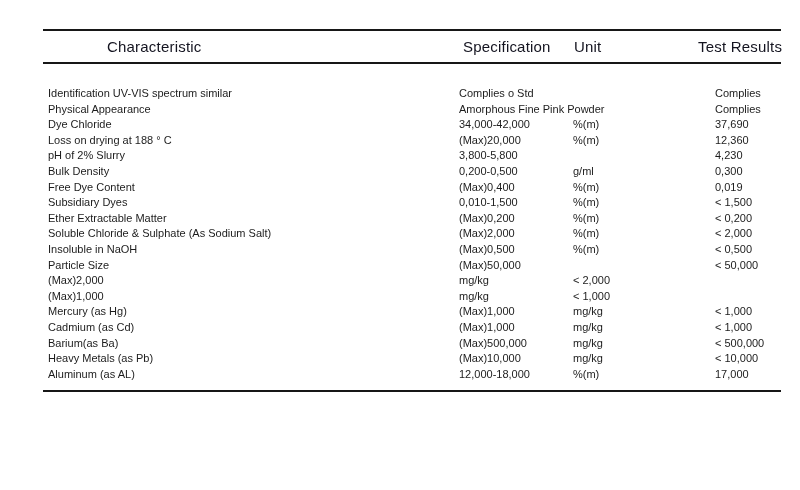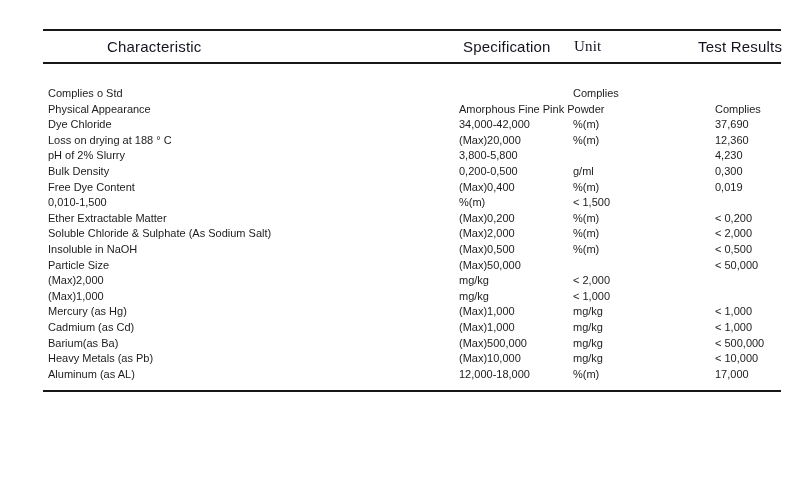--- a/index.html
+++ b/index.html
@@ -42,7 +42,7 @@
   .header-row .hdr { position: absolute; top: 0; }
   .hdr-characteristic { left: 64px; }
   .hdr-specification  { left: 420px; }
-  .hdr-unit           { left: 531px; font-family: Liberation Serif, serif; }
+  .hdr-unit           { left: 531px; }
   .hdr-test-results   { left: 655px; }
   .table-body {
     padding-top: 22px;

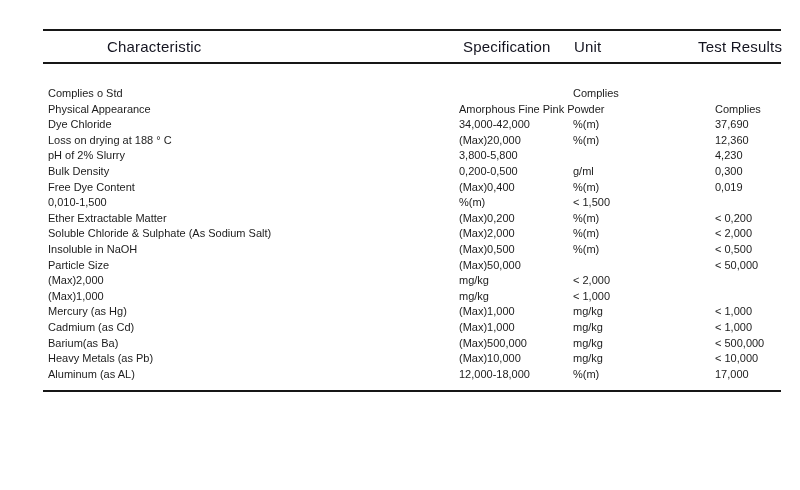--- a/index.html
+++ b/index.html
@@ -79,6 +79,7 @@
 
     <div class="table-body" id="table-body">
   <div class="row">
+    <span class="cell">Identification UV-VIS spectrum similar</span>
     <span class="cell">Complies o Std</span>
     <span class="cell"></span>
     <span class="cell">Complies</span>

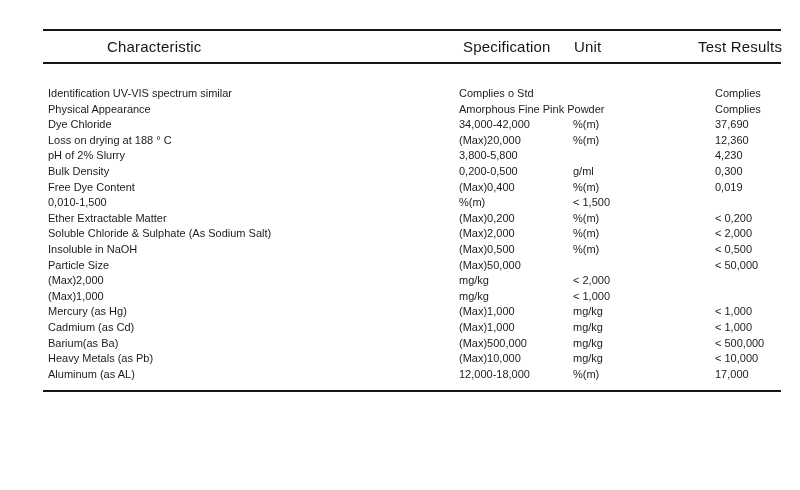--- a/index.html
+++ b/index.html
@@ -128,6 +128,7 @@
   </div>
 
   <div class="row">
+    <span class="cell">Subsidiary Dyes</span>
     <span class="cell">0,010-1,500</span>
     <span class="cell">%(m)</span>
     <span class="cell">&lt; 1,500</span>

